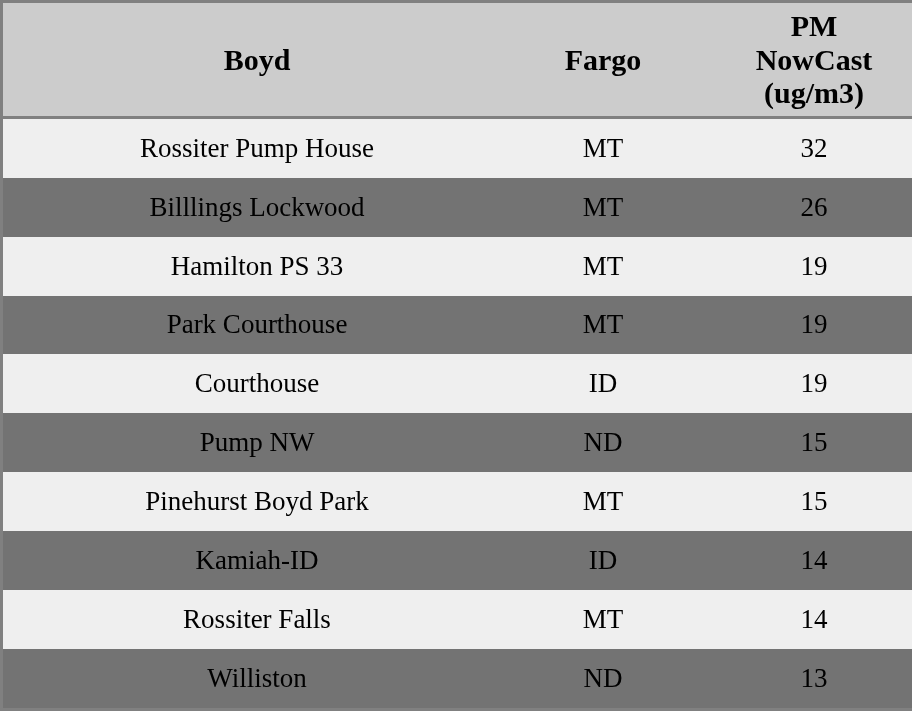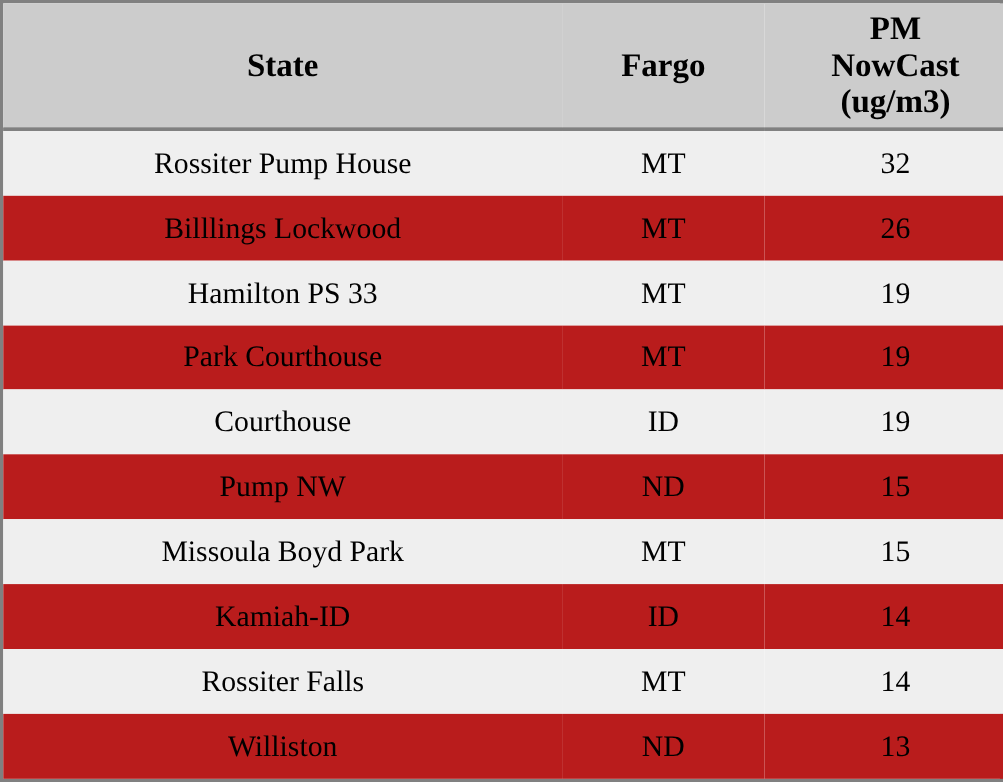--- a/index.html
+++ b/index.html
@@ -63,7 +63,7 @@
   <table class="aqi-table">
     <thead>
       <tr>
-        <th class="col-site">State</th>
+        <th class="col-site">Boyd</th>
         <th class="col-state">Fargo</th>
         <th class="col-value">
           <span class="hdr-line">PM</span>

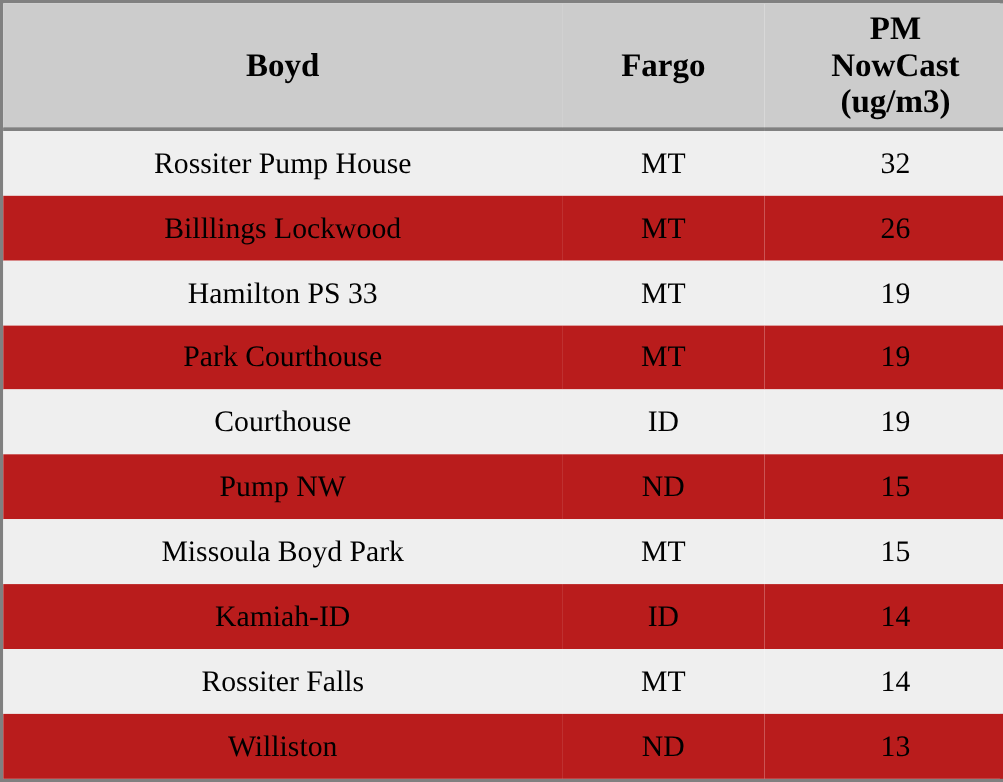--- a/index.html
+++ b/index.html
@@ -53,7 +53,7 @@
     height: 58px;
   }
   table.aqi-table tbody tr.odd td  { background: #efefef; }
-  table.aqi-table tbody tr.even td { background: #b91c1c; }
+  table.aqi-table tbody tr.even td { background: #737373; }
   .hdr-line { display: block; }
 </style>
 </head>

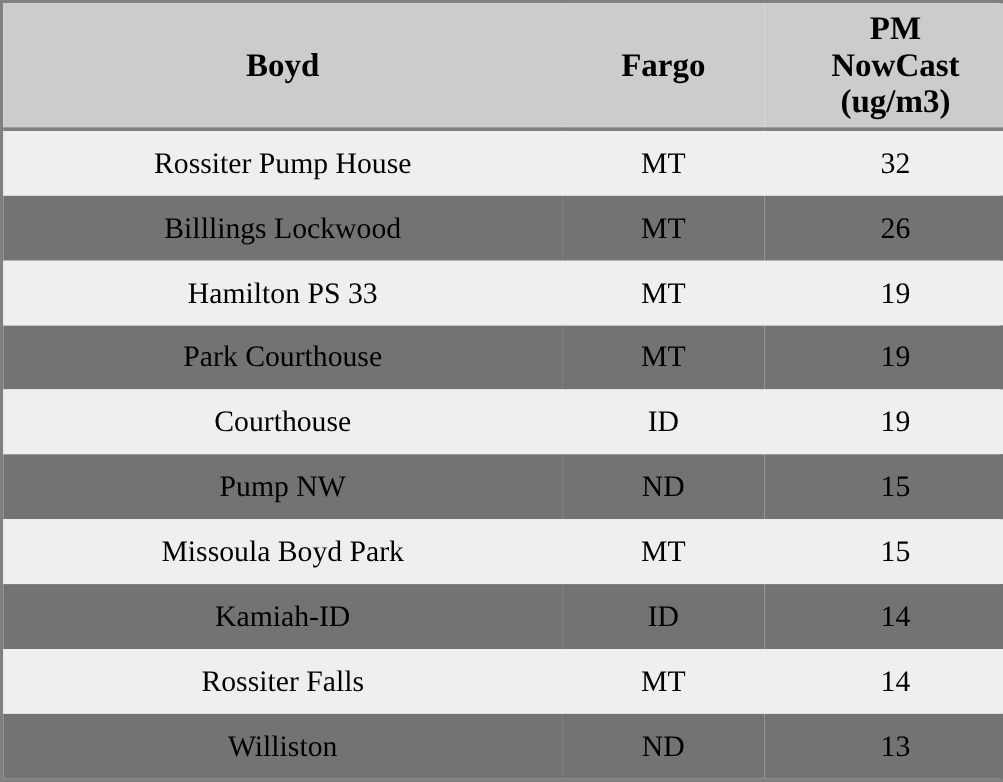--- a/index.html
+++ b/index.html
@@ -104,7 +104,7 @@
         <td>15</td>
       </tr>
       <tr class="odd">
-        <td>Missoula Boyd Park</td>
+        <td>Pinehurst Boyd Park</td>
         <td>MT</td>
         <td>15</td>
       </tr>

